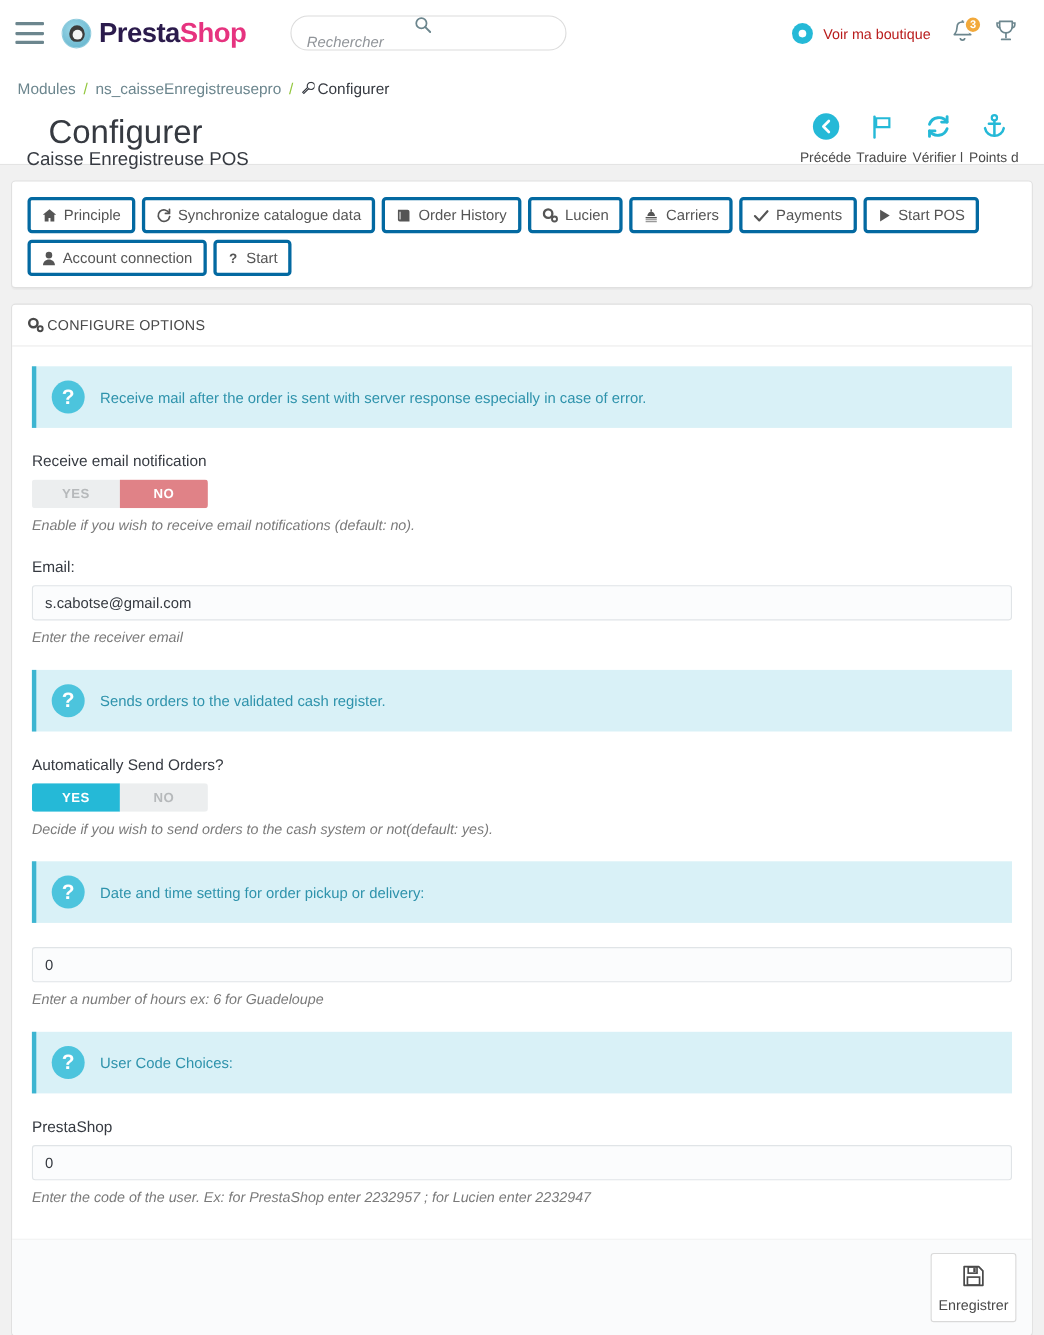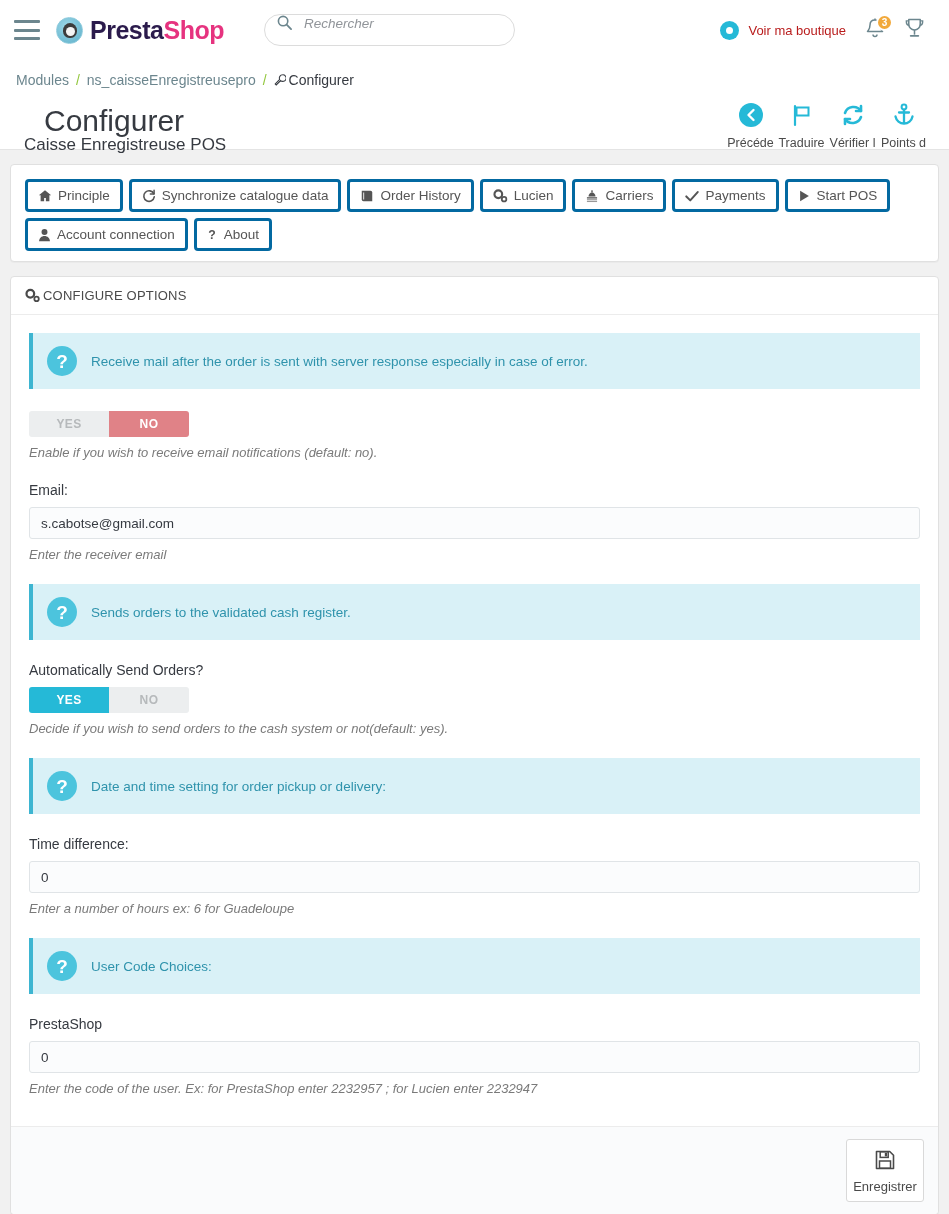--- a/index.html
+++ b/index.html
@@ -54,8 +54,9 @@
     border: 1px solid #dcdcdc;
     border-radius: 16px;
     background: #fff;
-    display: flex; align-items: flex-start;
+    display: flex; align-items: center;
     padding: 0 12px;
+    flex-direction: column;
   }
   .searchbox .mag { color: #6c868e; font-size: 14px; margin-right: 10px; display:flex; }
   .searchbox input {

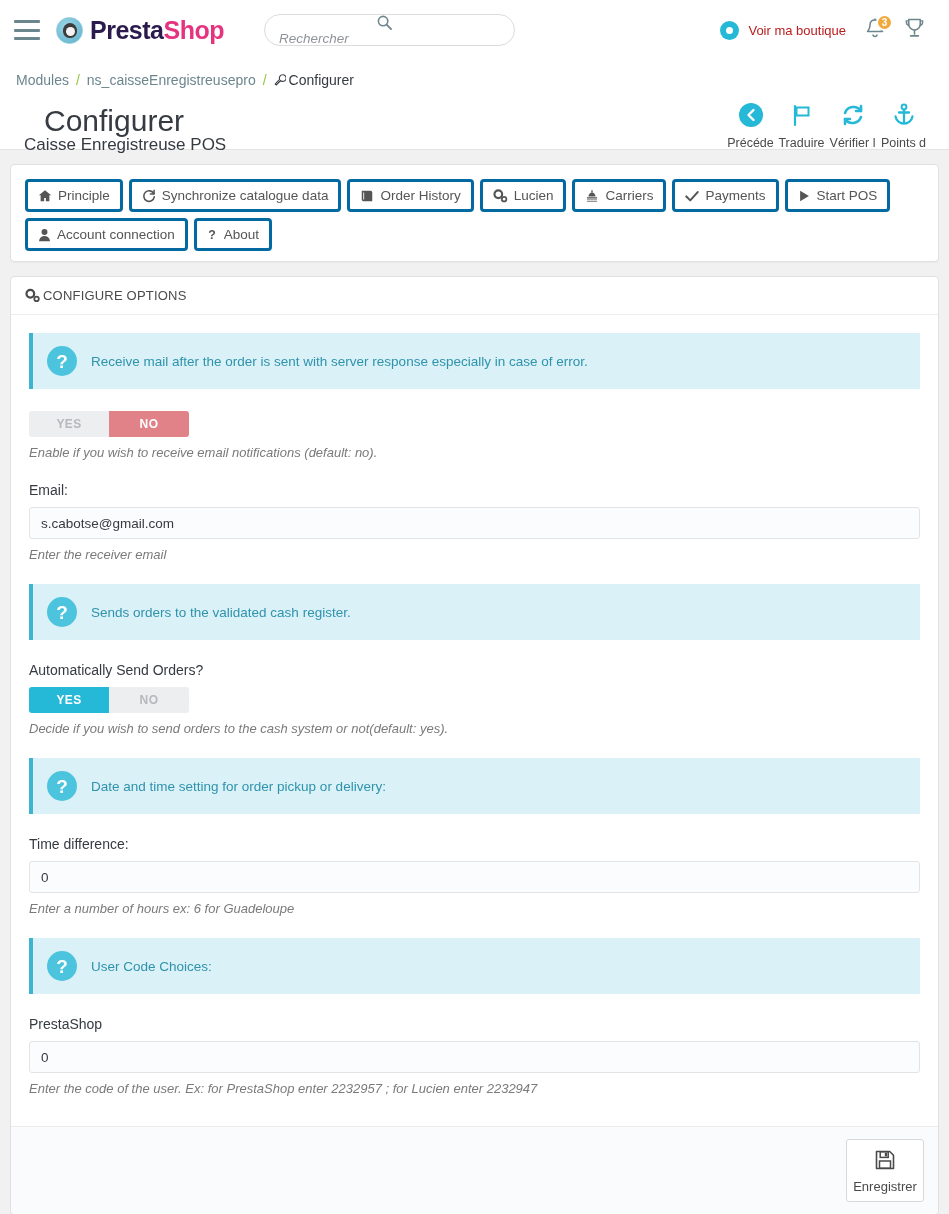--- a/index.html
+++ b/index.html
@@ -423,7 +423,7 @@
               <text x="1" y="13" font-family="Liberation Sans" font-size="14" font-weight="bold" fill="#555">?</text>
             </svg>
         </span>
-        <span>About</span>
+        <span>Start</span>
       </div>
 
     </div>

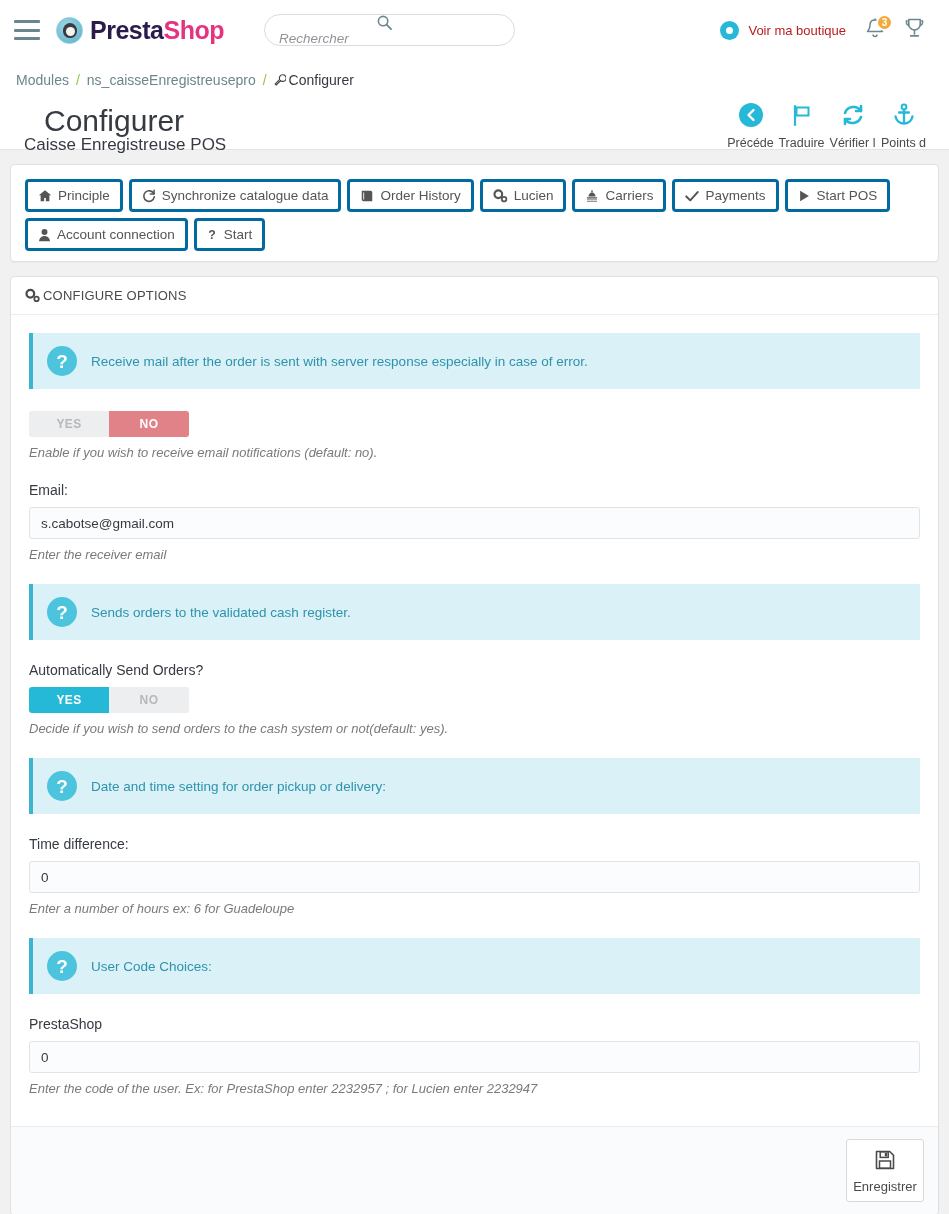--- a/index.html
+++ b/index.html
@@ -449,6 +449,7 @@
       </div>
 
       <div class="form-group">
+        <label class="form-label">Receive email notification</label>
         <div class="switch">
           <div class="opt">YES</div>
           <div class="opt on-no">NO</div>

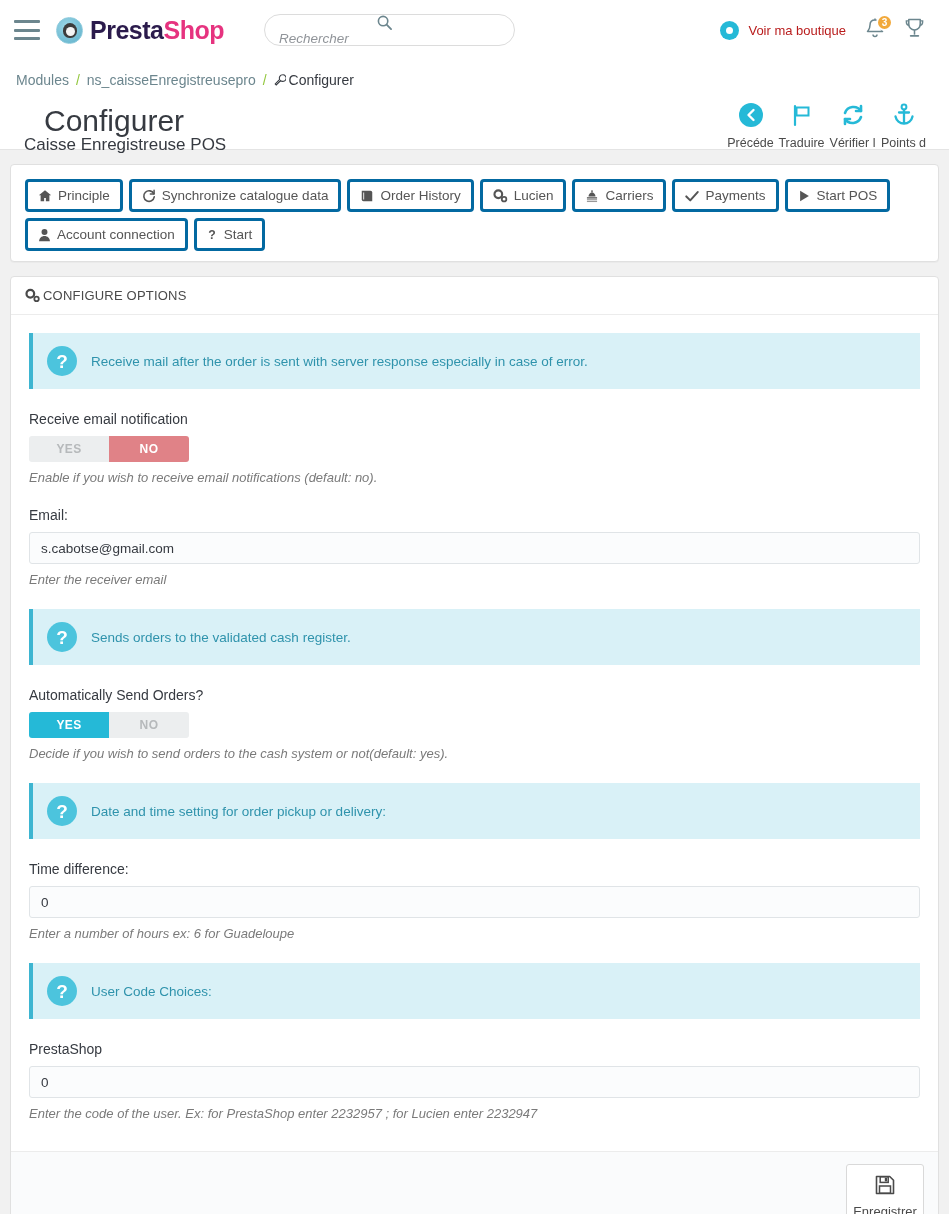--- a/index.html
+++ b/index.html
@@ -483,7 +483,6 @@
       </div>
 
       <div class="form-group">
-        <label class="form-label">Time difference:</label>
         <input class="form-control" type="text" value="0" style="">
         <div class="help-text">Enter a number of hours ex: 6 for Guadeloupe</div>
       </div>

